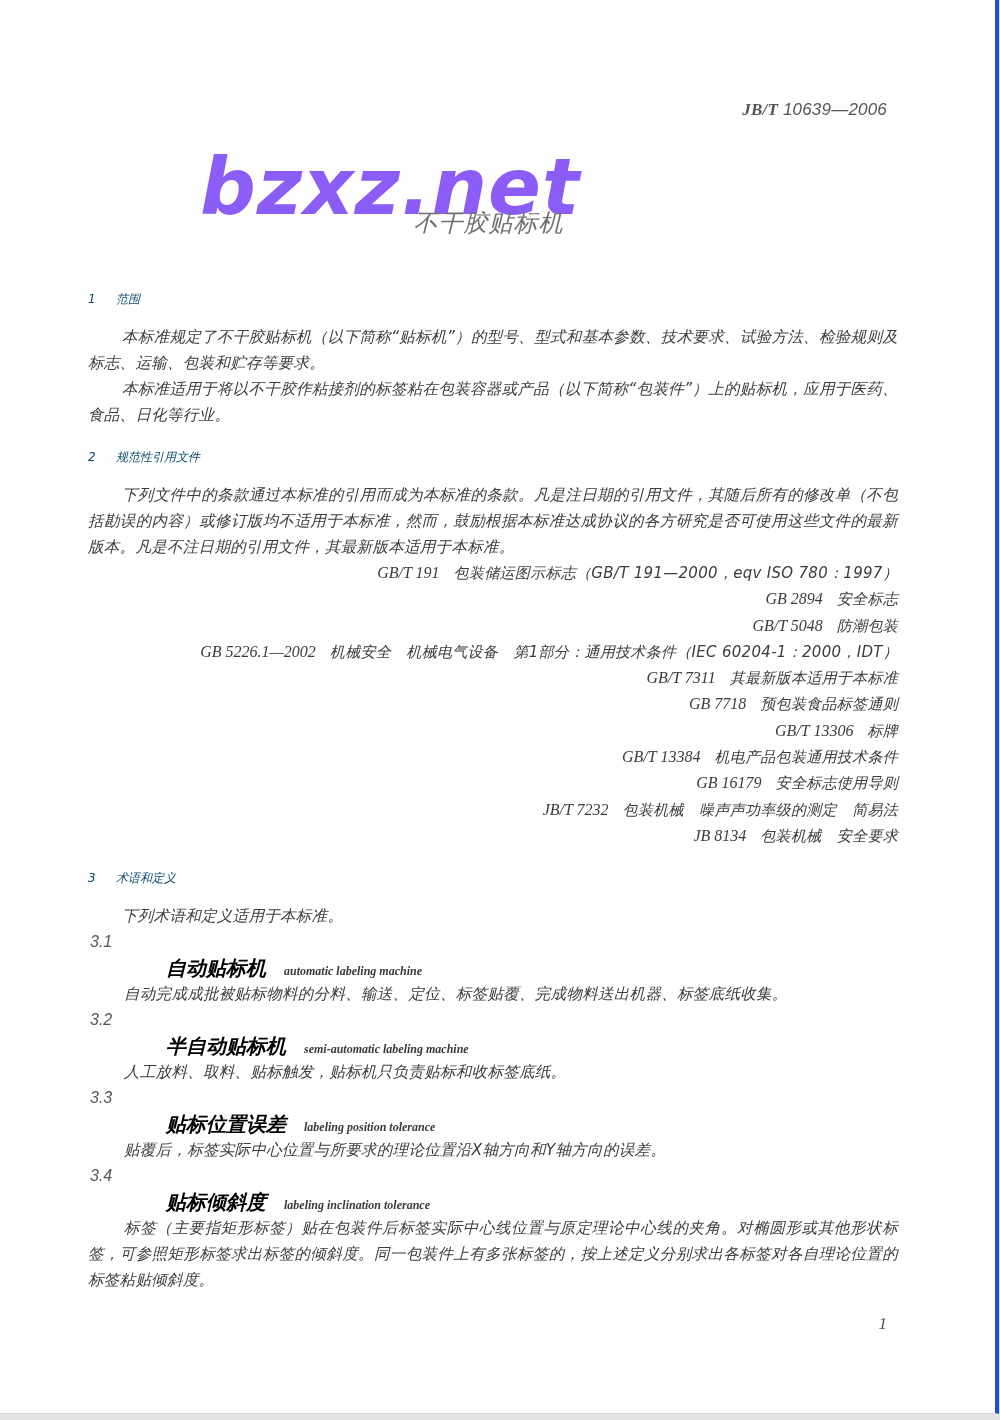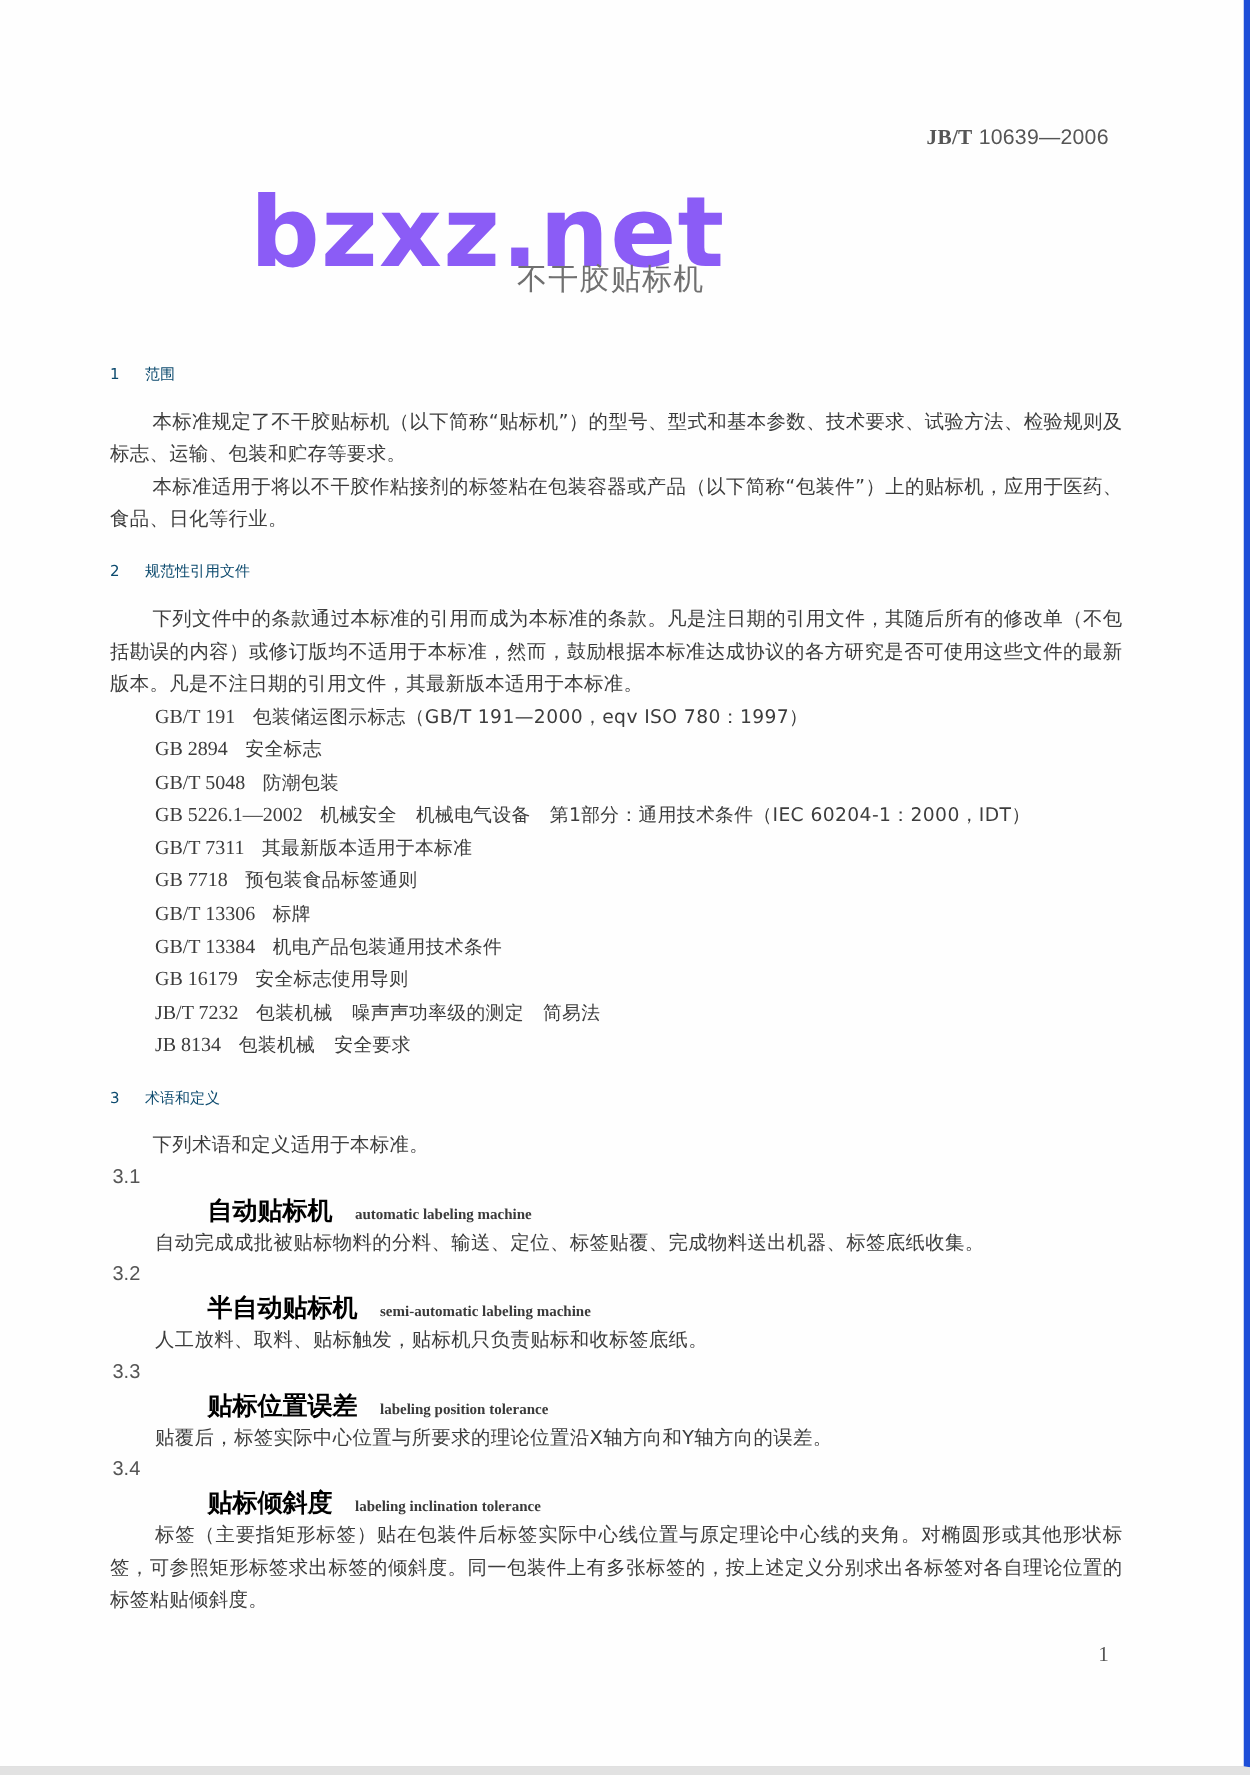--- a/index.html
+++ b/index.html
@@ -22,8 +22,9 @@
       width: 995px;
       height: 1413px;
       background: #fefefe;
-      border-right: 6px solid #1d4ed8;
+      border-right: 4px solid #1d4ed8;
       border-bottom: 1px solid #d6d6d6;
+      font-style: italic;
     }
     .std-code {
       position: absolute;

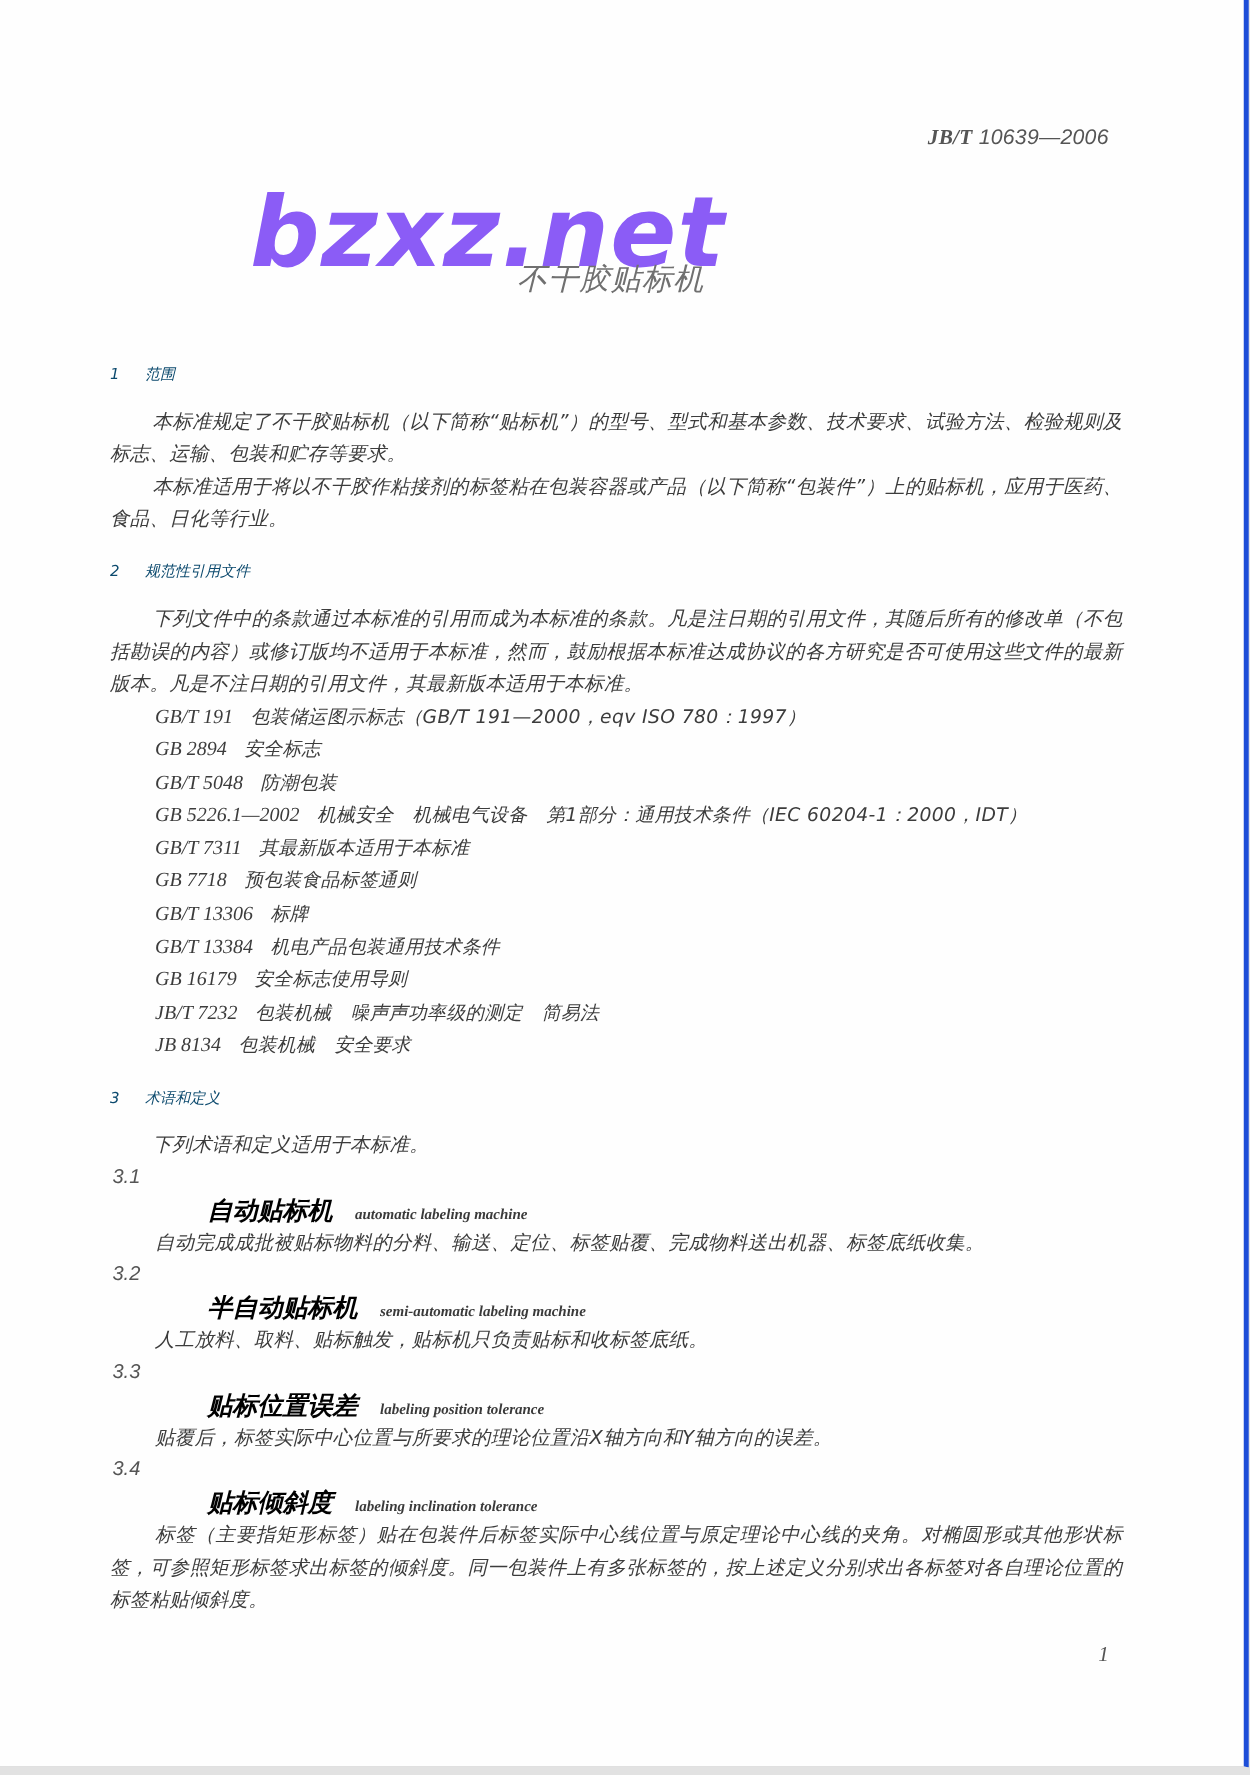--- a/index.html
+++ b/index.html
@@ -86,7 +86,7 @@
     }
     .gap-s { height: 10px; }
     .gap-m { height: 16px; }
-    .ref-list { padding-left: 36px; }
+    .ref-list { padding-left: 36px; text-align: right; }
     .ref-item {
       height: 26.3px;
       font-size: 15.5px;

